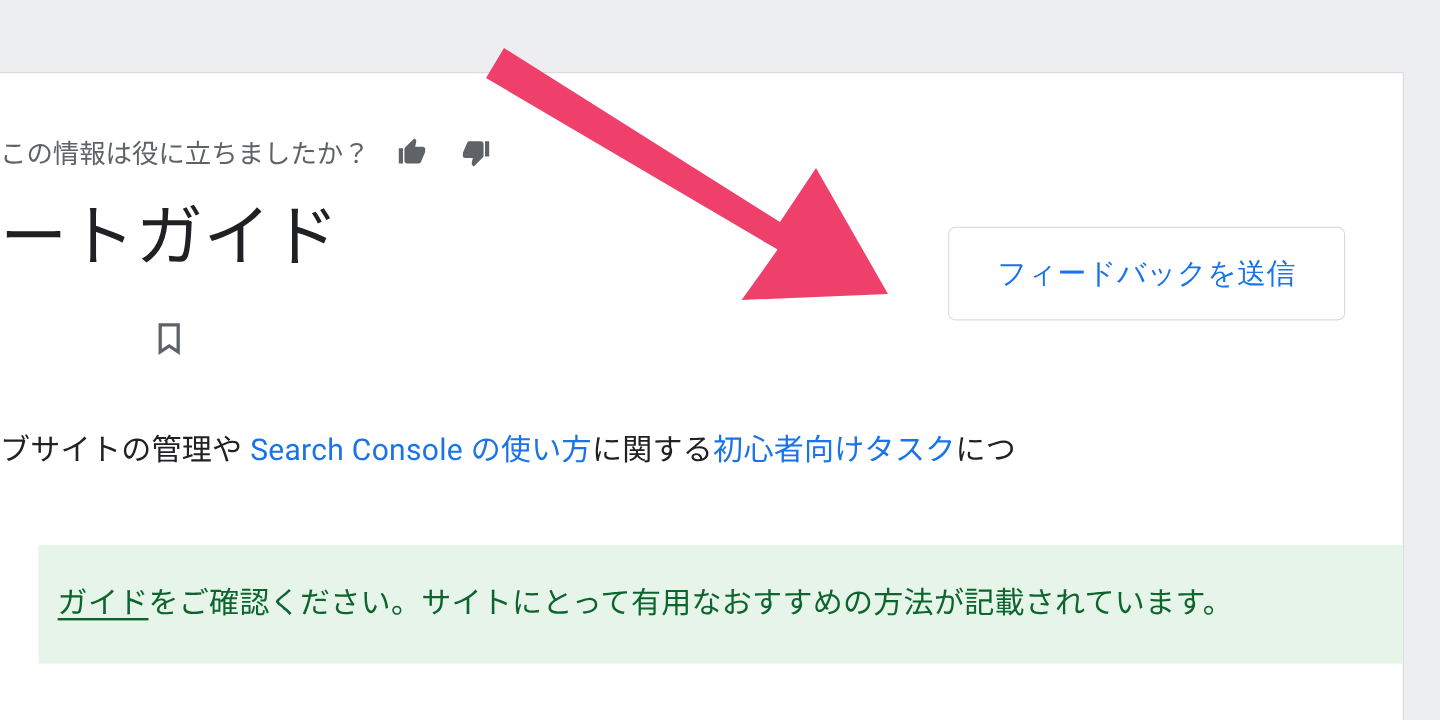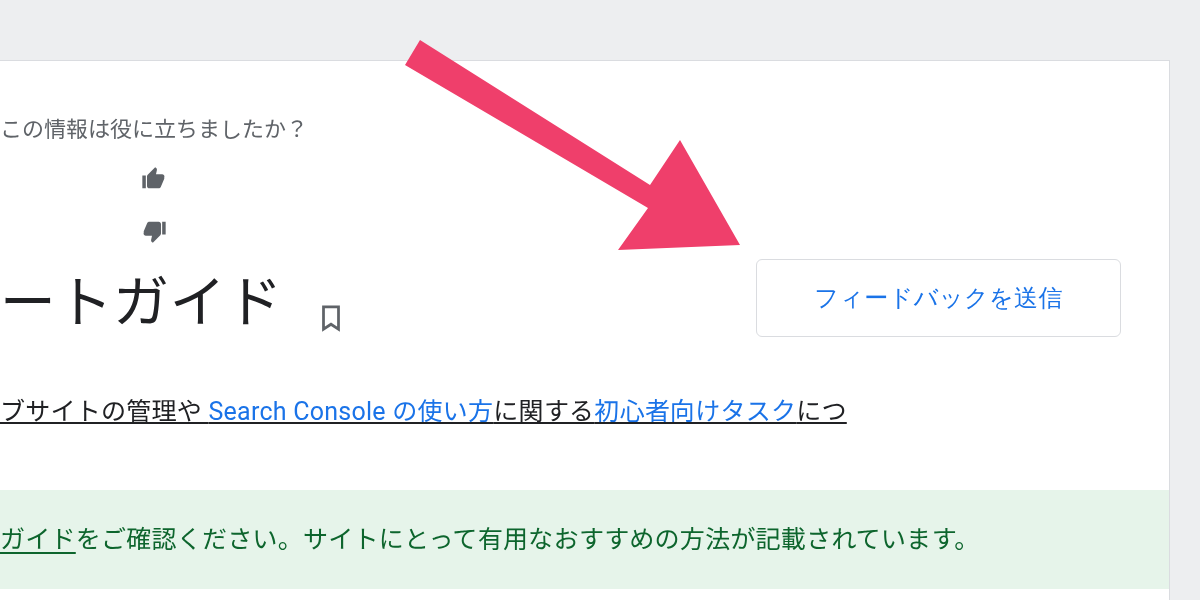--- a/index.html
+++ b/index.html
@@ -39,7 +39,6 @@
     gap: 20px;
     color: #5f6368;
     font-size: 22px;
-    flex-direction: column;
   }
   .helpful svg { width: 28px; height: 28px; fill: none; stroke: #5f6368; stroke-width: 2; }
   .icon-btn {

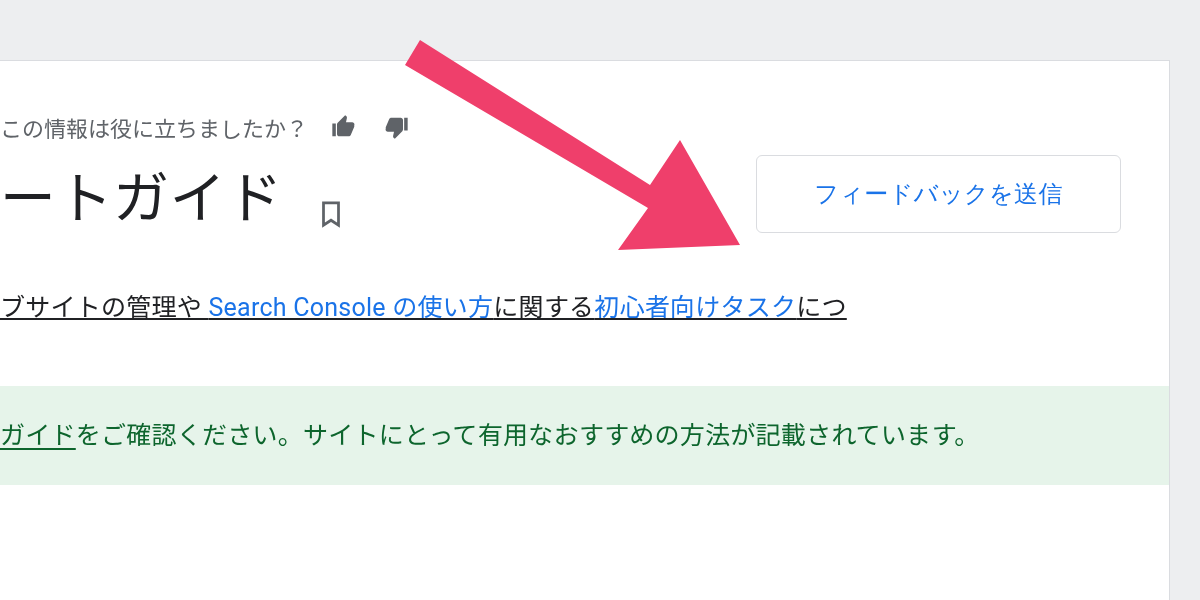--- a/index.html
+++ b/index.html
@@ -58,8 +58,9 @@
   }
   .title-and-bm {
     display: flex;
-    align-items: flex-end;
+    align-items: center;
     gap: 28px;
+    flex-direction: column;
   }
   h1.title {
     font-size: 56px;

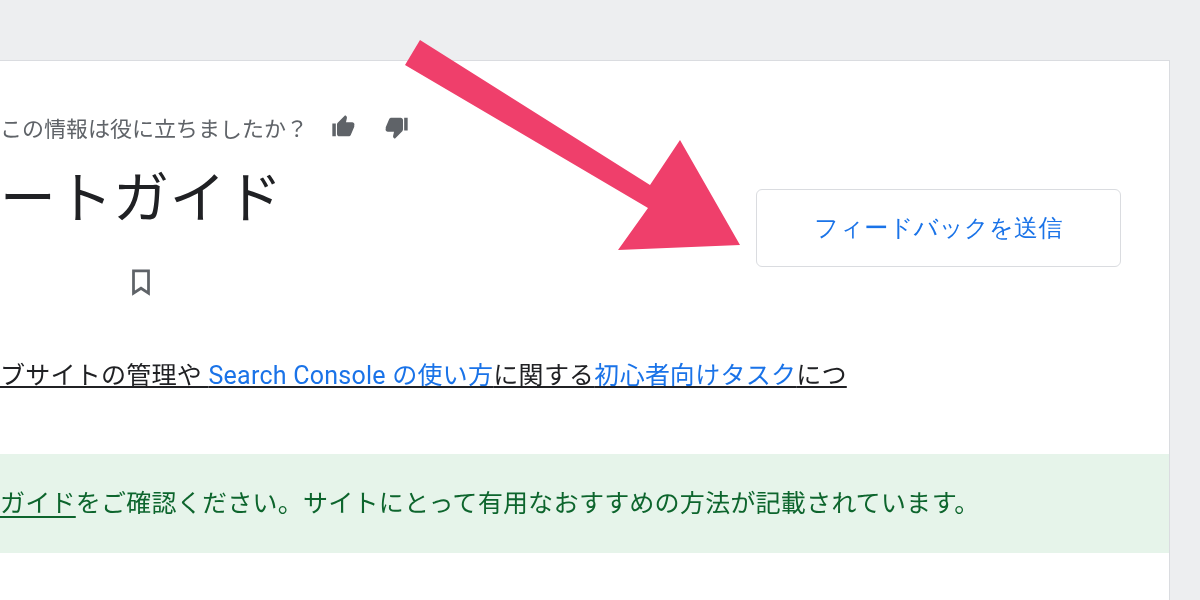--- a/index.html
+++ b/index.html
@@ -83,7 +83,7 @@
     color: #1a73e8;
     font-size: 24px;
     font-weight: 500;
-    padding: 22px 57px;
+    padding: 22px 40px;
     border-radius: 6px;
     cursor: pointer;
     letter-spacing: 0.02em;

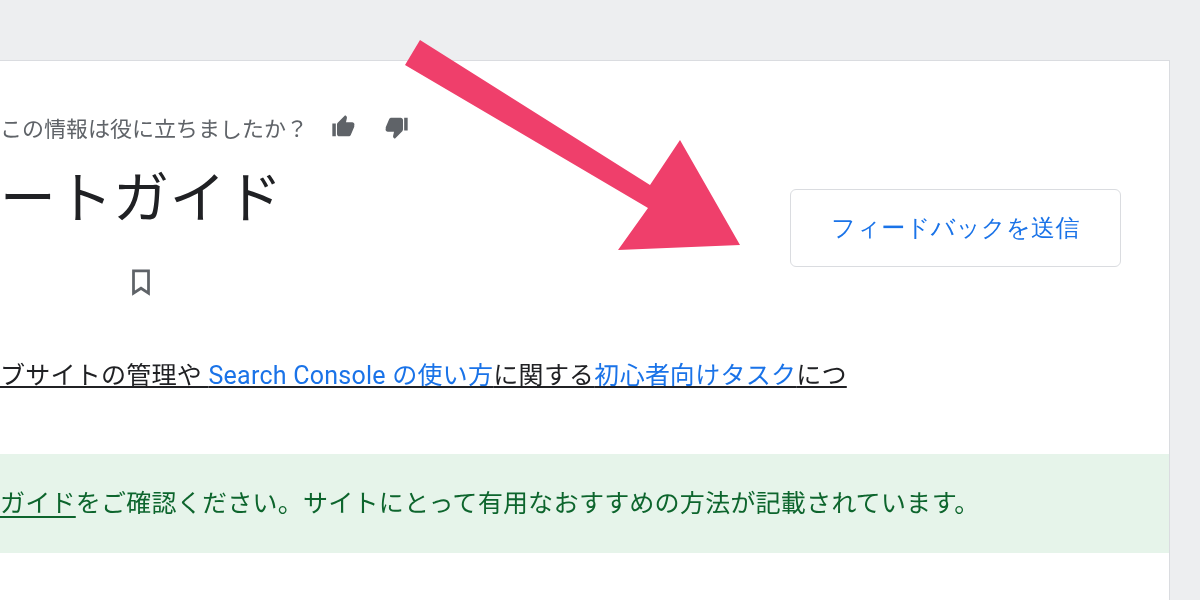--- a/index.html
+++ b/index.html
@@ -95,7 +95,6 @@
     line-height: 1.9;
     color: #202124;
     letter-spacing: 0.01em;
-    text-decoration: underline;
   }
   .body-copy a {
     color: #1a73e8;

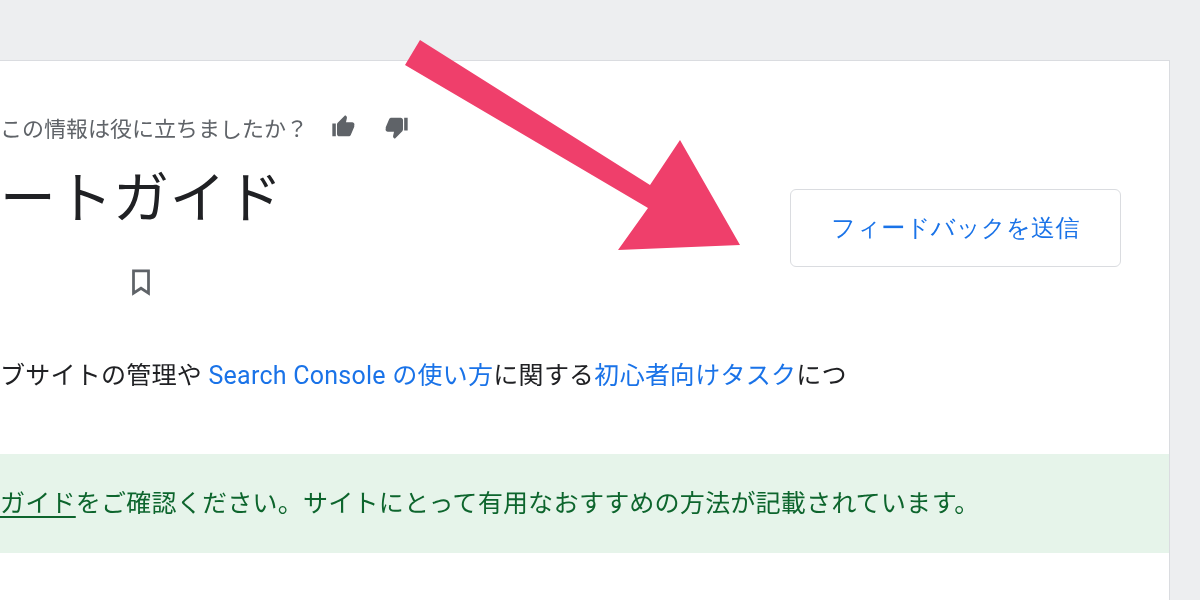--- a/index.html
+++ b/index.html
@@ -107,8 +107,9 @@
     color: #0d652d;
     font-size: 25px;
     line-height: 1.9;
-    padding: 26px 48px 26px 0;
+    padding: 26px 48px 26px 16px;
     letter-spacing: 0.01em;
+    margin-left: 32px;
   }
   .tip-banner .tip-link {
     color: #0d652d;

